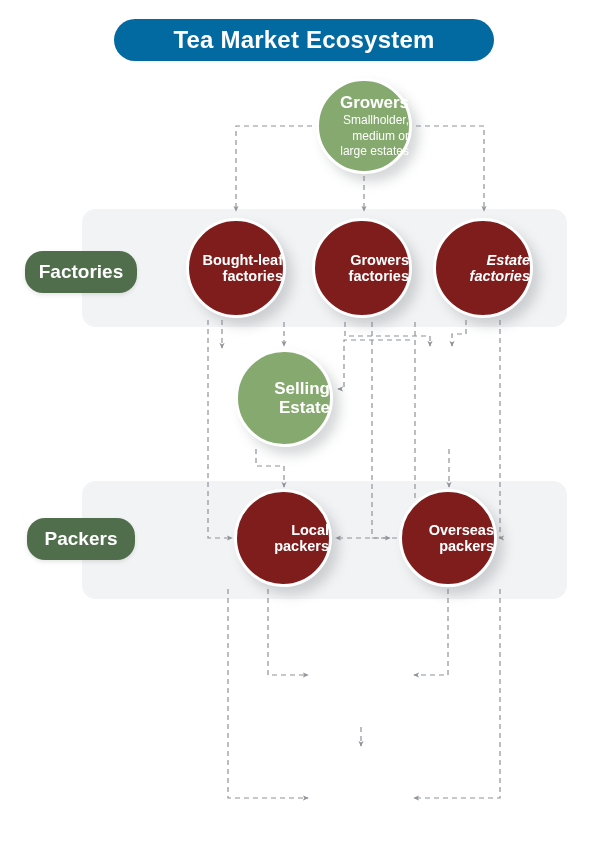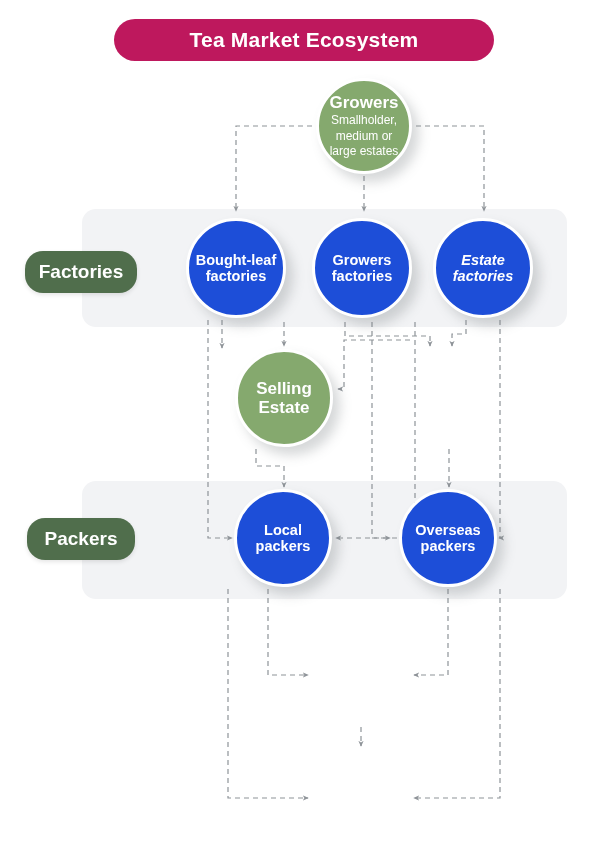--- a/index.html
+++ b/index.html
@@ -16,11 +16,11 @@
   .title-pill{
     position:absolute;
     left:114px;top:19px;width:380px;height:42px;
-    background:#be185d;
+    background:#0369a1;
     border-radius:21px;
     display:flex;align-items:center;justify-content:center;
     color:#ffffff;
-    font-size:21px;font-weight:bold;
+    font-size:24px;font-weight:bold;
     letter-spacing:.2px;
   }
 

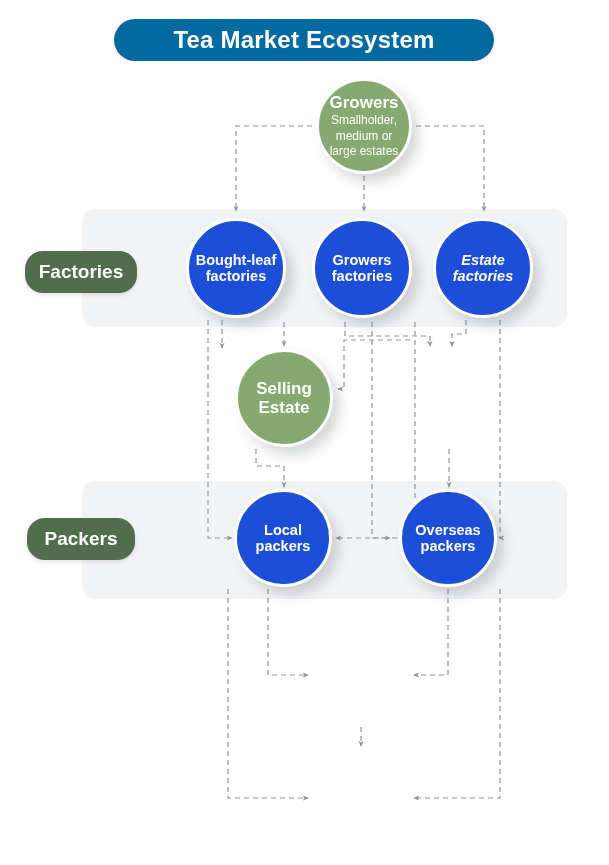--- a/index.html
+++ b/index.html
@@ -50,7 +50,7 @@
     position:absolute;
     border-radius:50%;
     display:flex;flex-direction:column;
-    align-items:center;justify-content:center;
+    align-items:flex-end;justify-content:center;
     text-align:center;
     color:#ffffff;
     box-sizing:border-box;

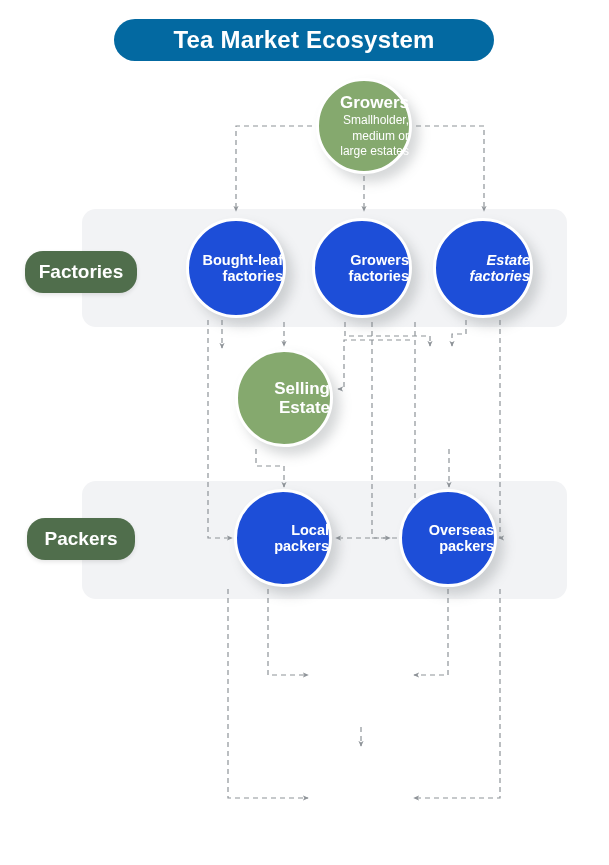--- a/index.html
+++ b/index.html
@@ -60,7 +60,7 @@
   }
   .node .t{font-weight:bold;line-height:1.12;}
   .node .s{font-weight:normal;line-height:1.22;}
-  .dark{background:#1d4ed8;}
+  .dark{background:#7f1d1d;}
   .light{background:#85a96e;}
 
   #n-growers{left:316px;top:78px;width:96px;height:96px;}

